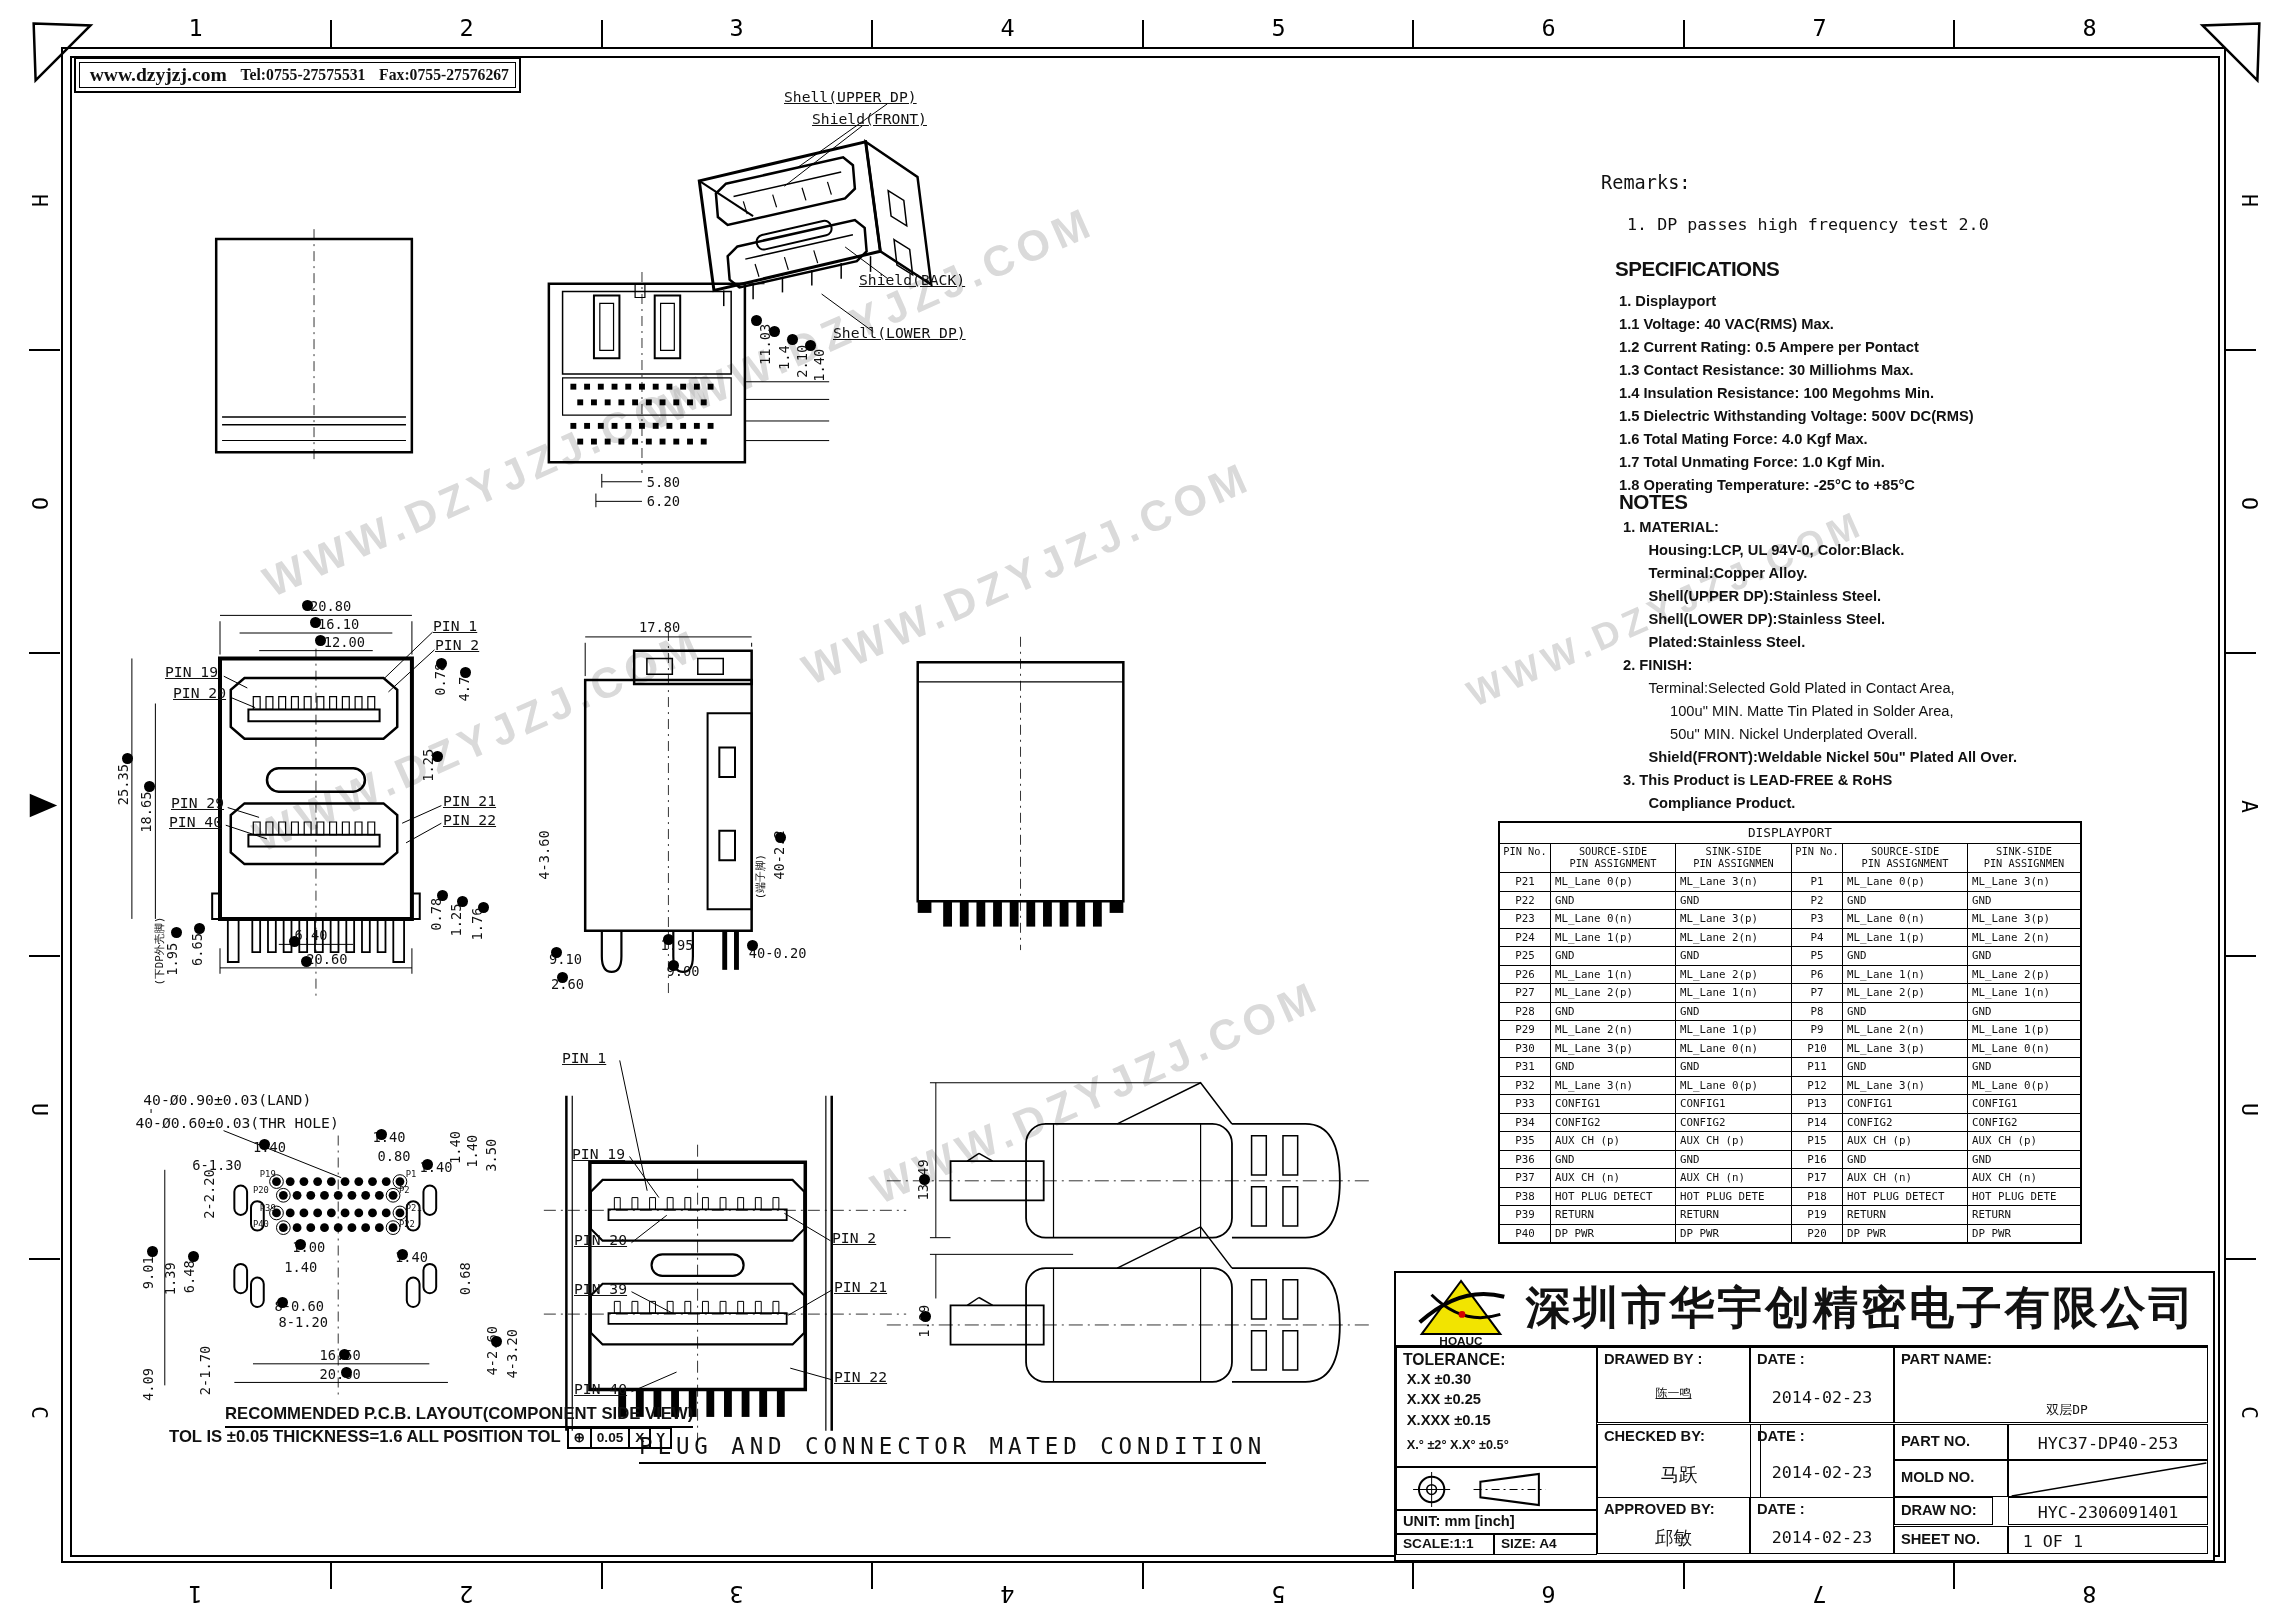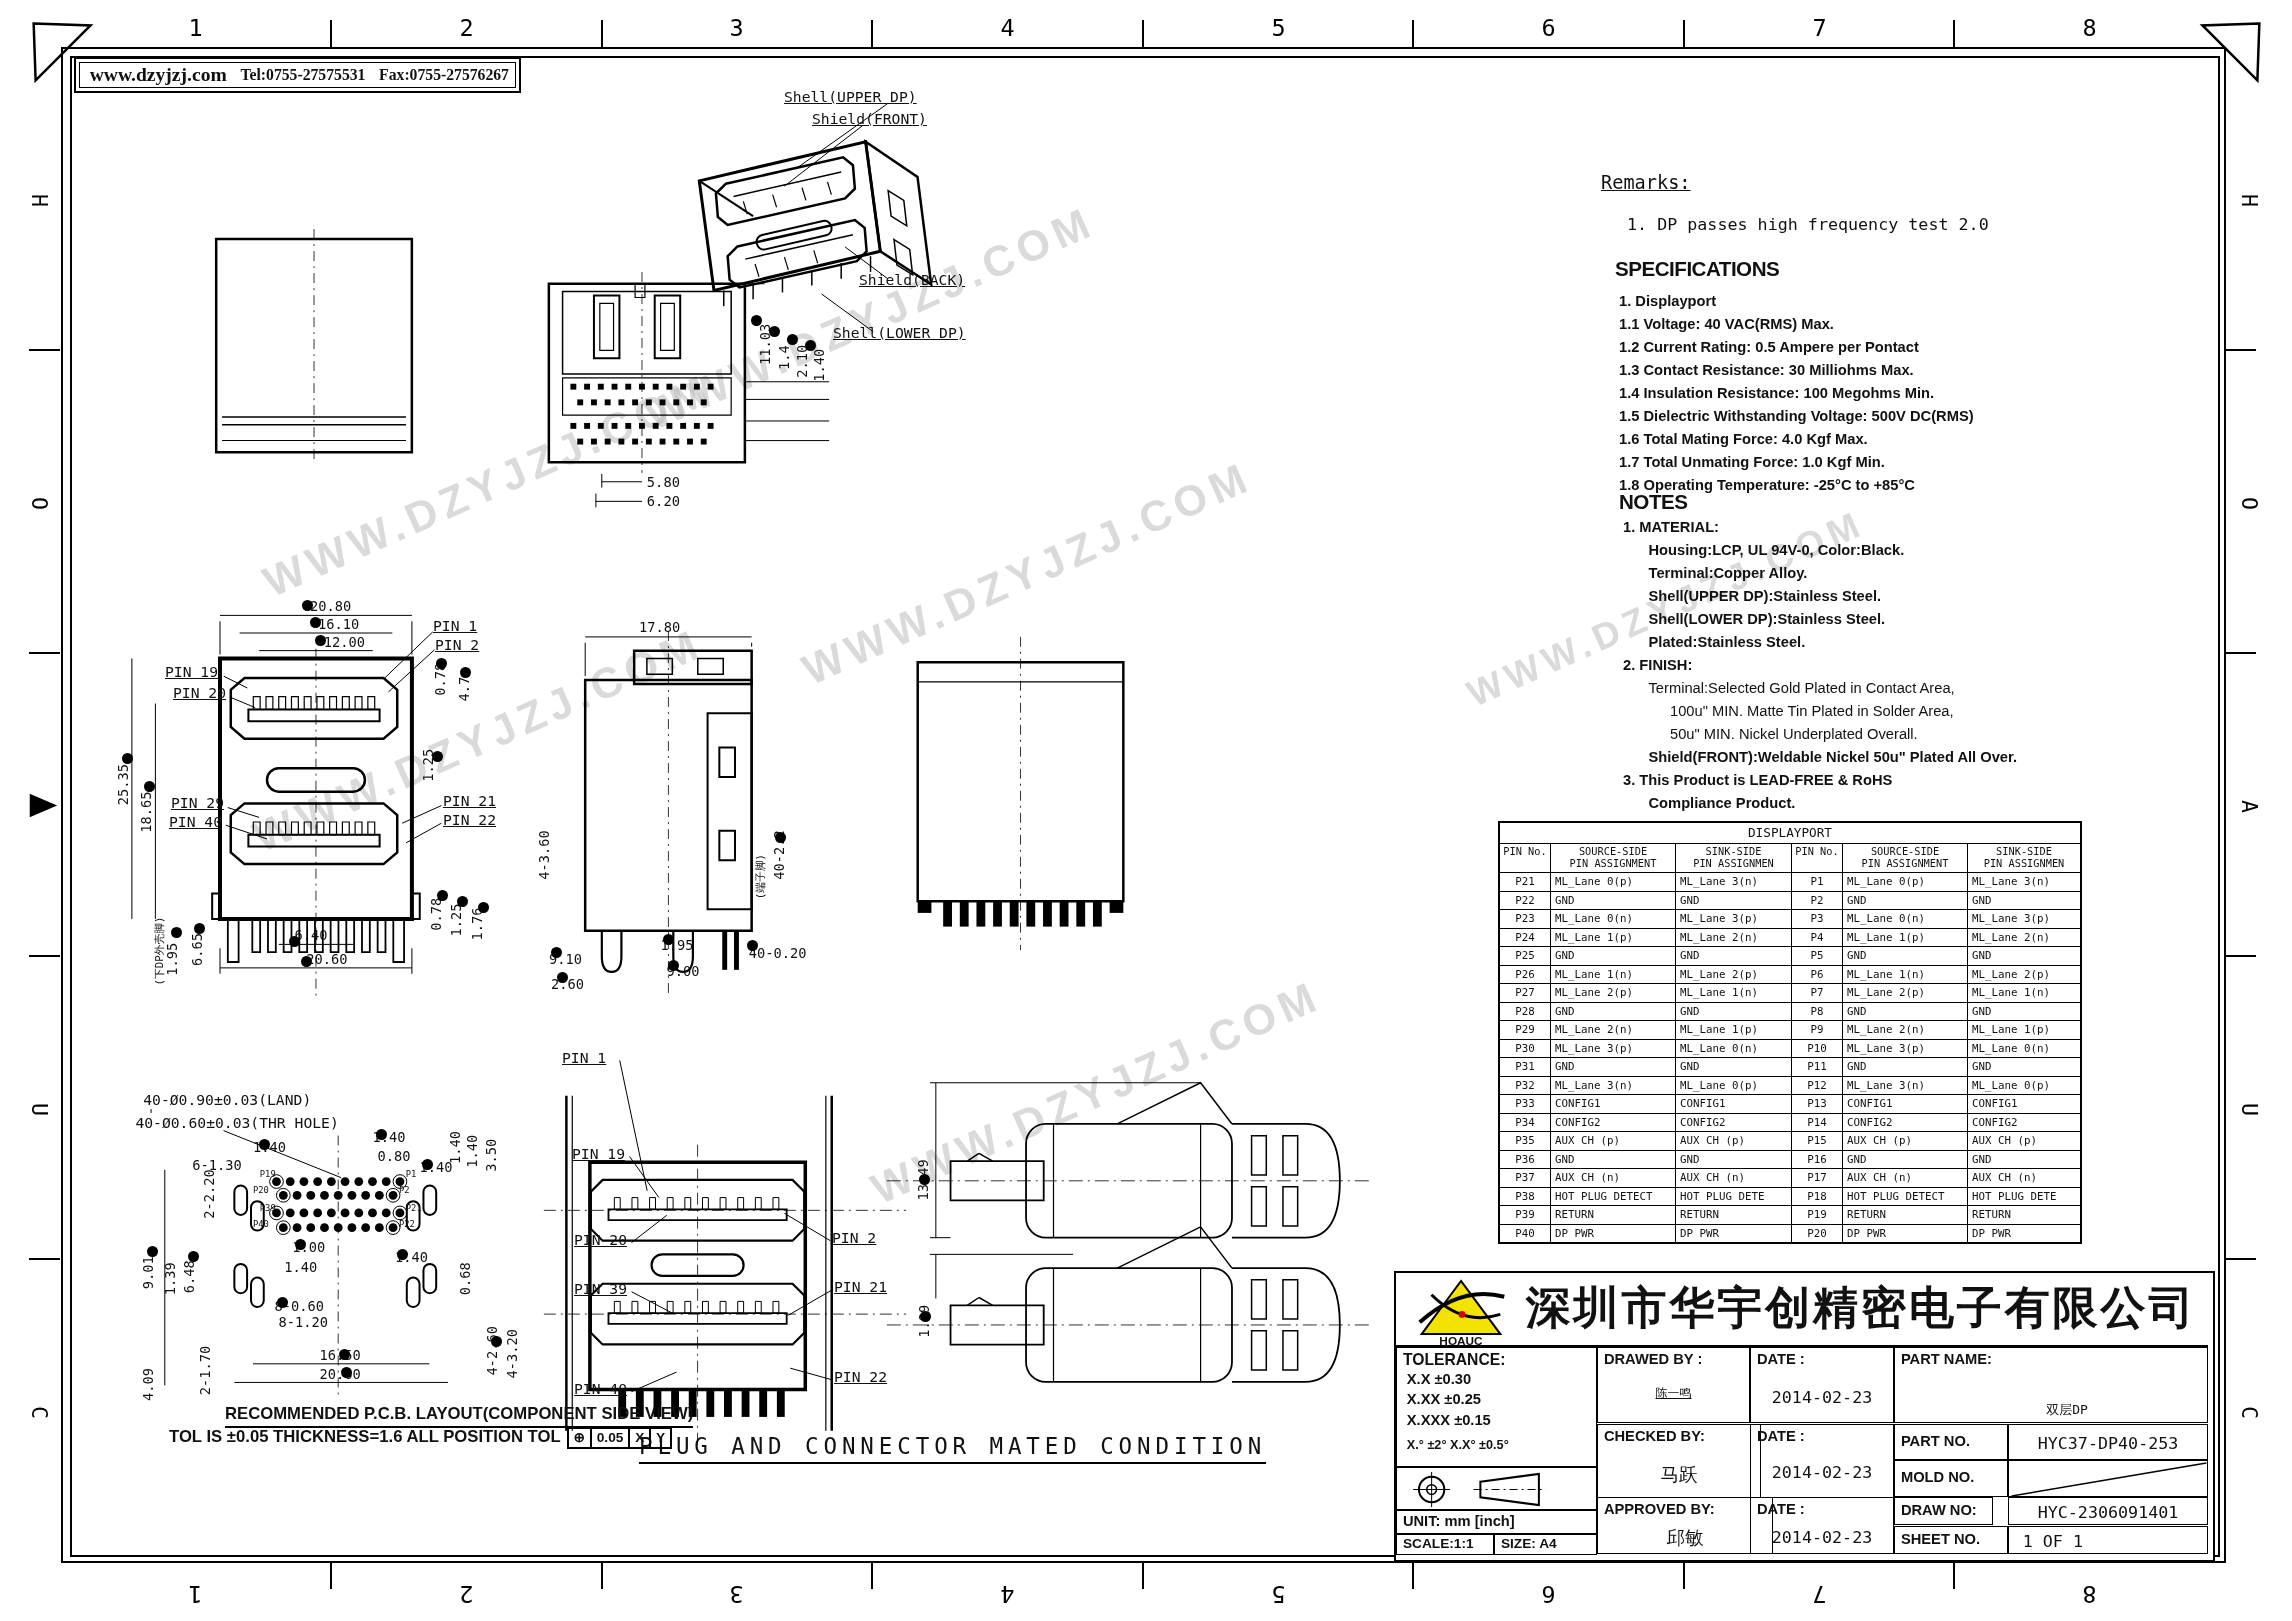--- a/index.html
+++ b/index.html
@@ -30,7 +30,7 @@
   svg text{font-family:"DejaVu Sans Mono",monospace;font-size:14px;fill:#111;}
   
   .blocktext{position:absolute;white-space:nowrap;z-index:2;}
-  .rm-title{font:400 18.6px "DejaVu Sans Mono",monospace;text-decoration:underline;}
+  .rm-title{font:400 18.6px "DejaVu Sans Mono",monospace;}
   .rm-item{font:400 16.7px "DejaVu Sans Mono",monospace;}
   .spec-title{font:700 20.6px "Liberation Sans",sans-serif;letter-spacing:-0.5px;}
   .spec-item{font:700 14.7px "Liberation Sans",sans-serif;line-height:23px;}

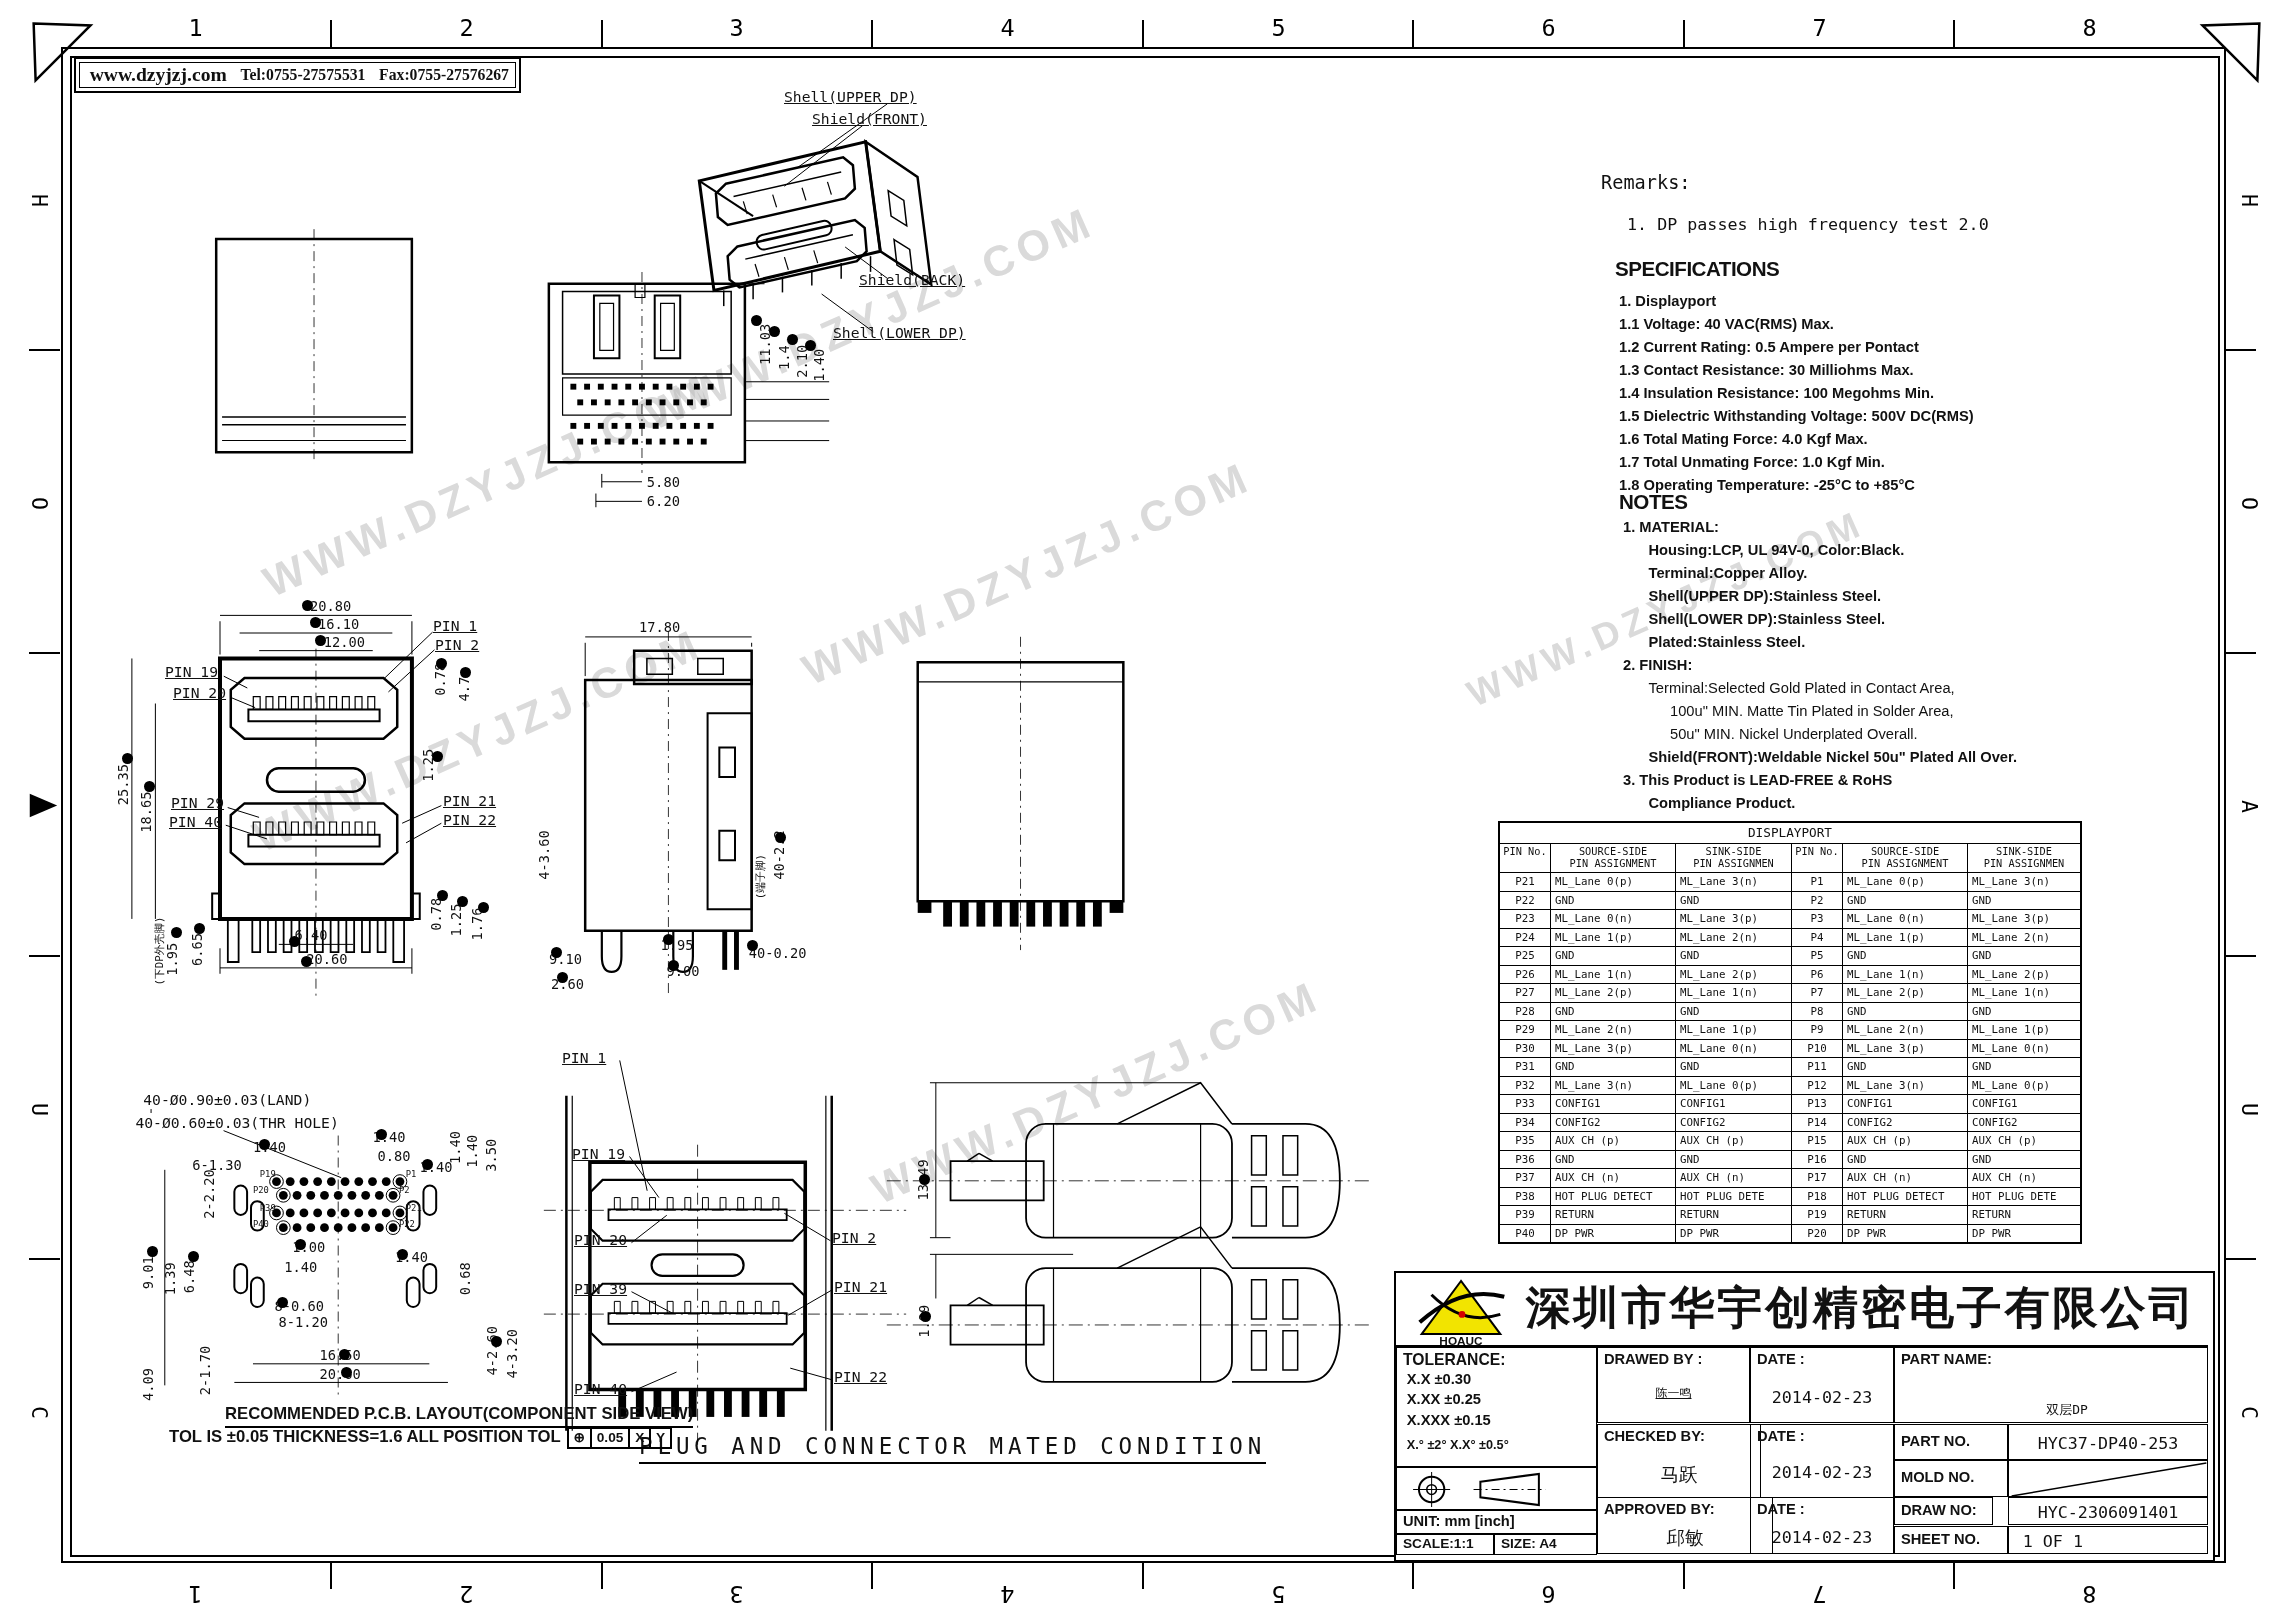--- a/index.html
+++ b/index.html
@@ -942,7 +942,7 @@
       <div class="tb-label">DATE :</div>
       <div class="tb-value-center" style="top:37px;">2014-02-23</div>
     </div>
-    <div class="tb-cell" style="left:201px;top:224px;width:176px;height:57px;">
+    <div class="tb-cell" style="left:201px;top:224px;width:153px;height:57px;">
       <div class="tb-label">APPROVED BY:</div>
       <div class="tb-value-center" style="top:27.4px;font-size:18.6px;">邱敏</div>
     </div>

